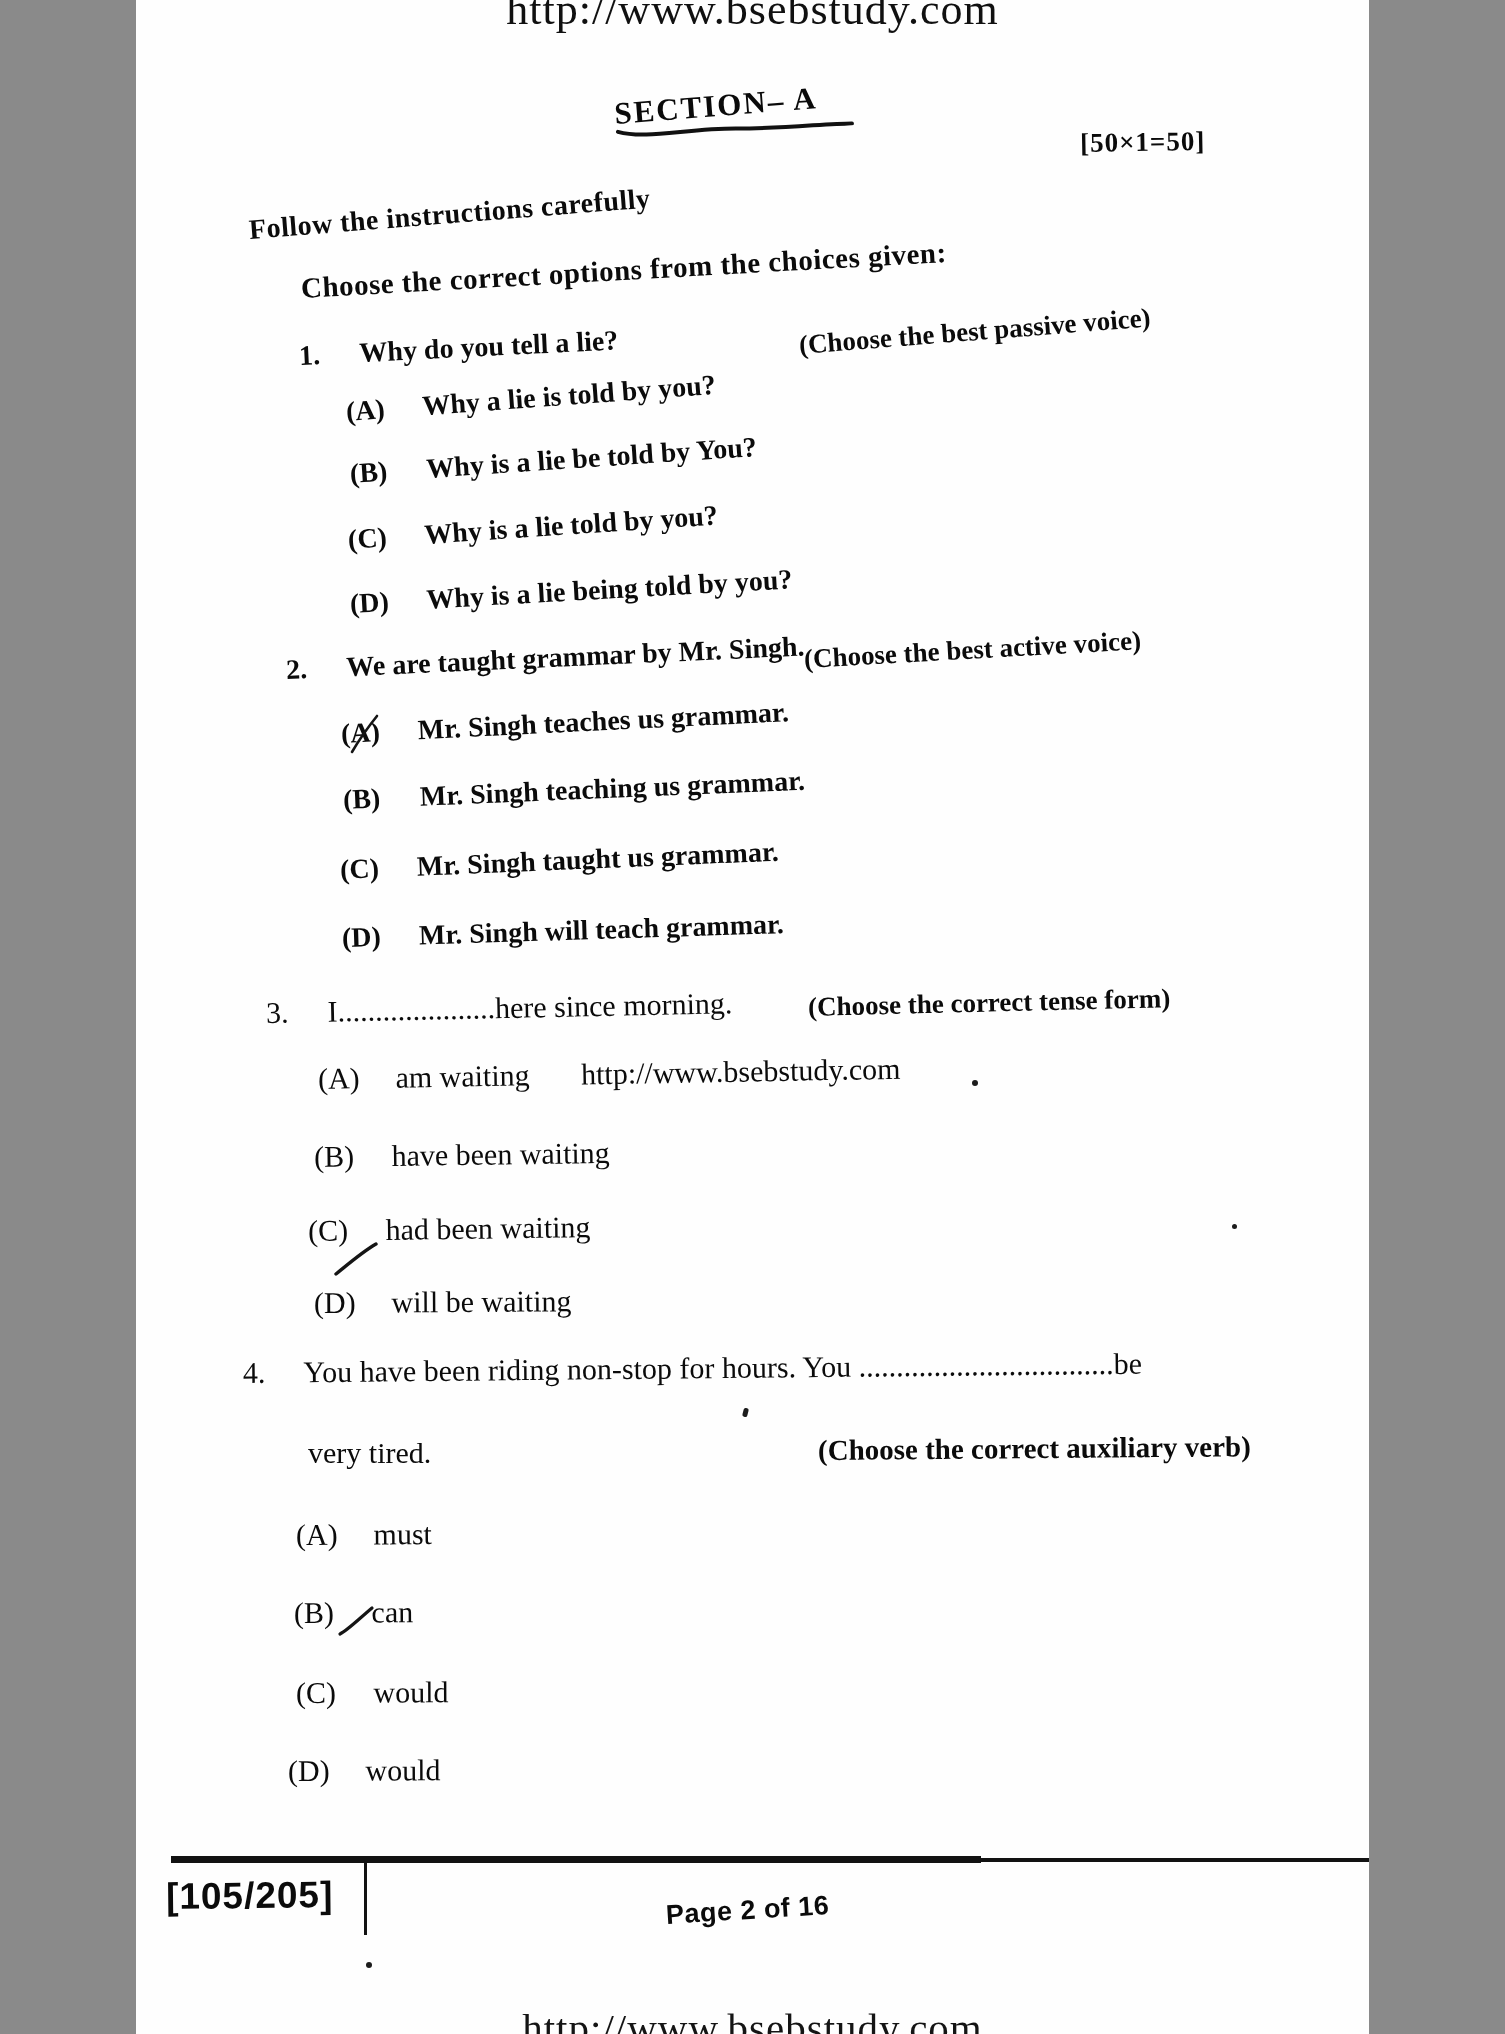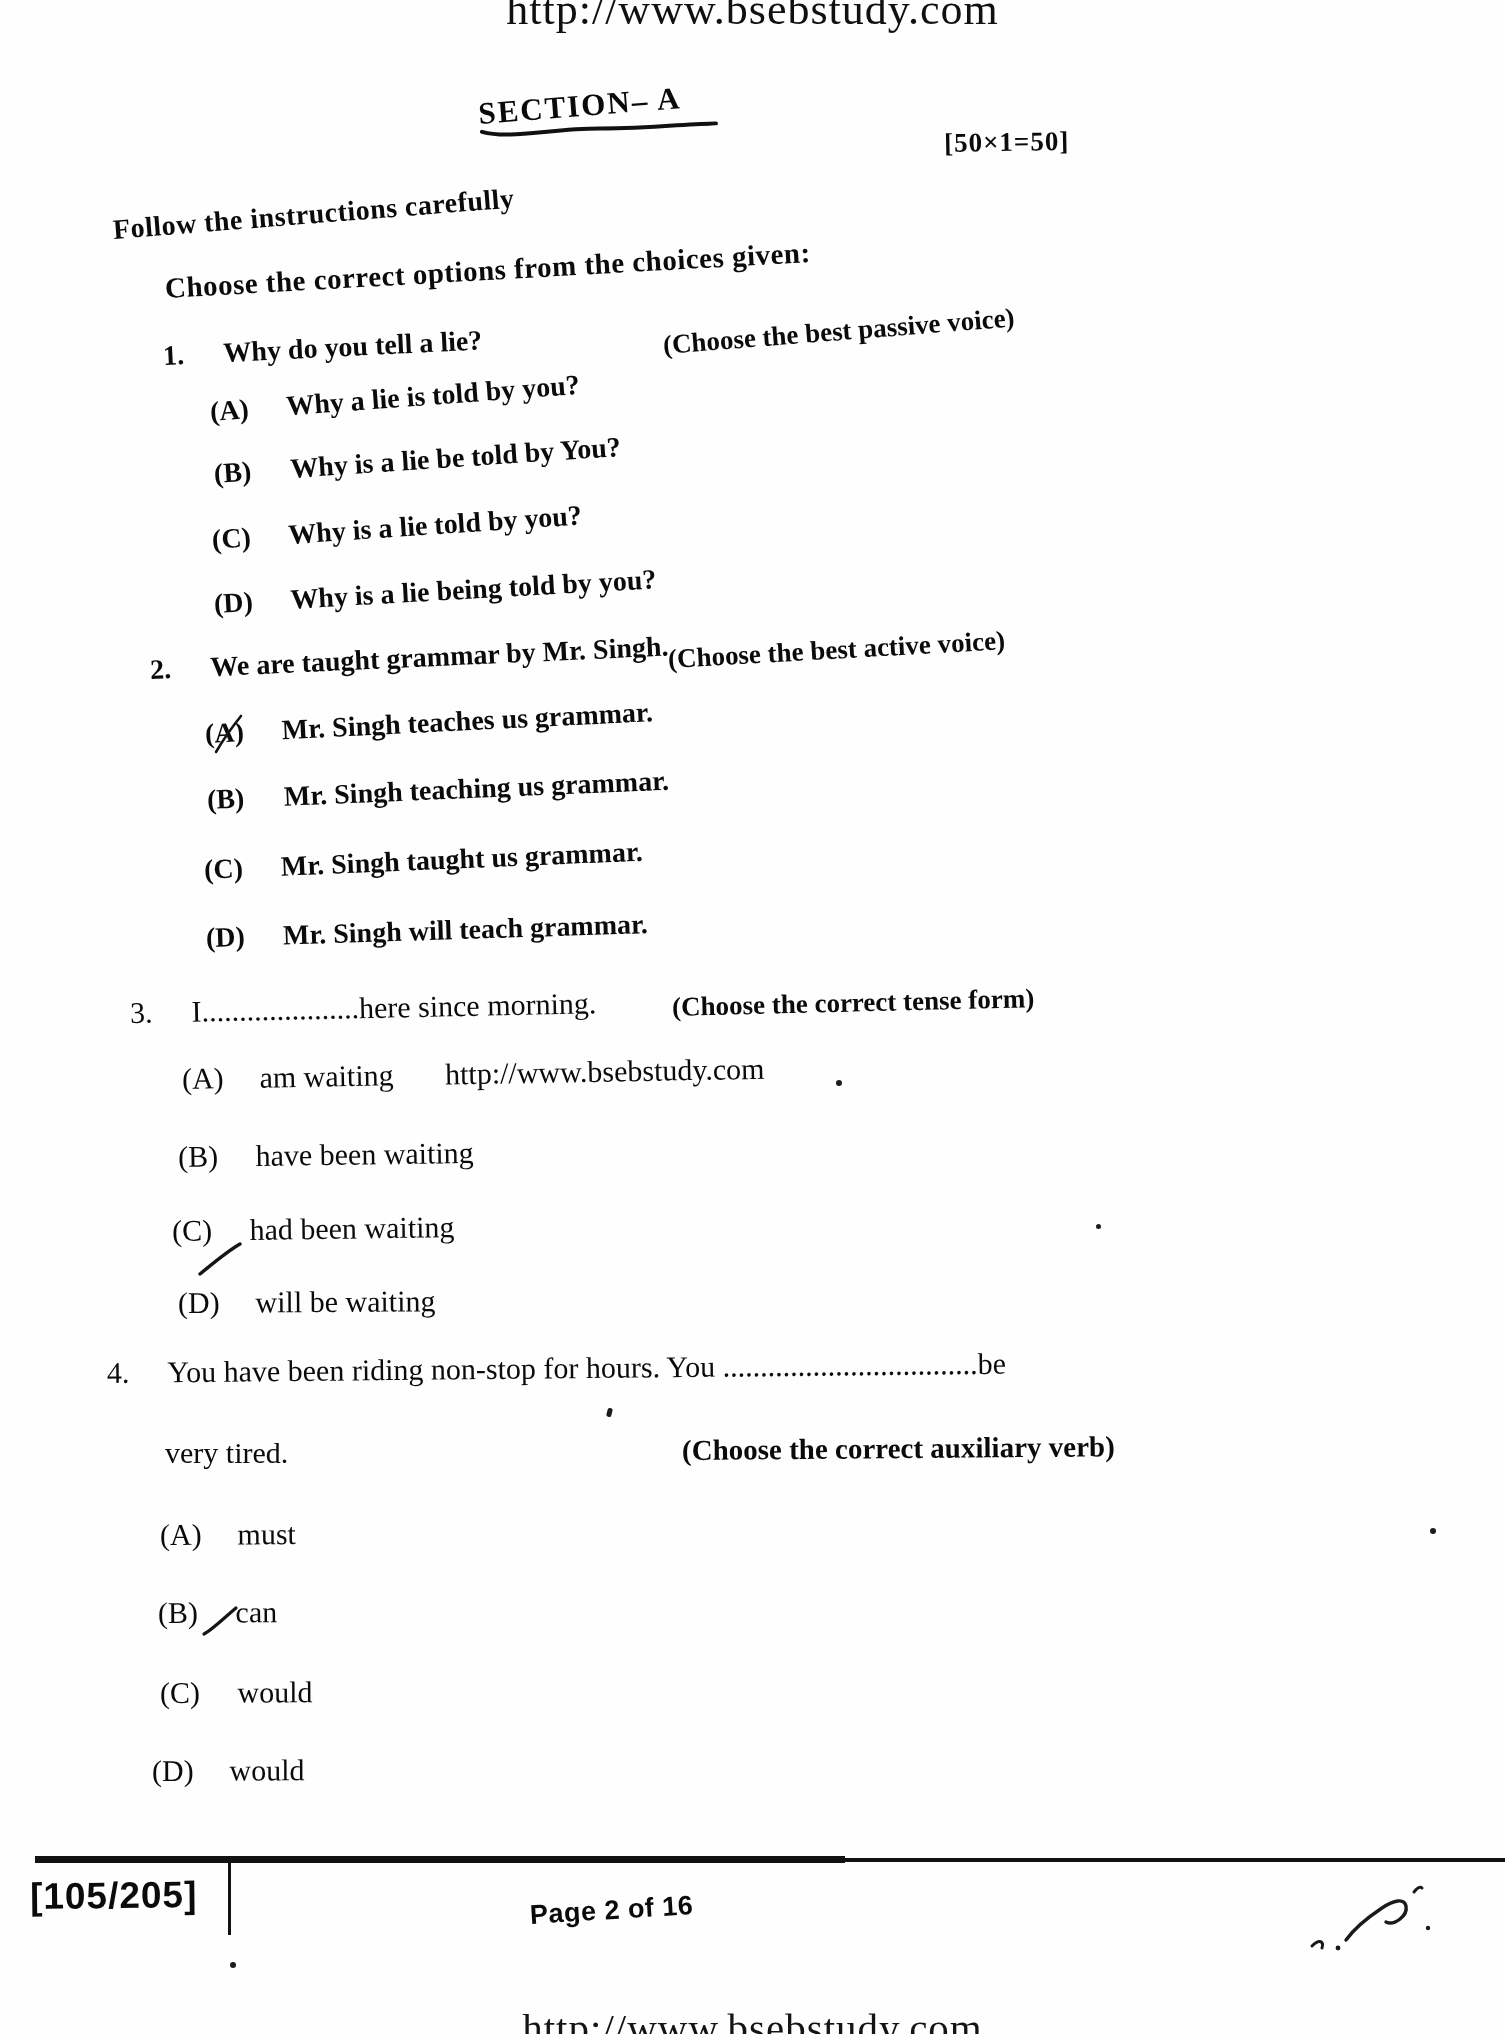--- a/index.html
+++ b/index.html
@@ -5,7 +5,7 @@
   html,body{margin:0;padding:0;background:#8a8a8a;}
   .page{
     position:relative;
-    width:1505px;height:2034px;
+    width:1233px;height:2034px;
     margin:0 auto;
     background:#fefefe;
     overflow:hidden;

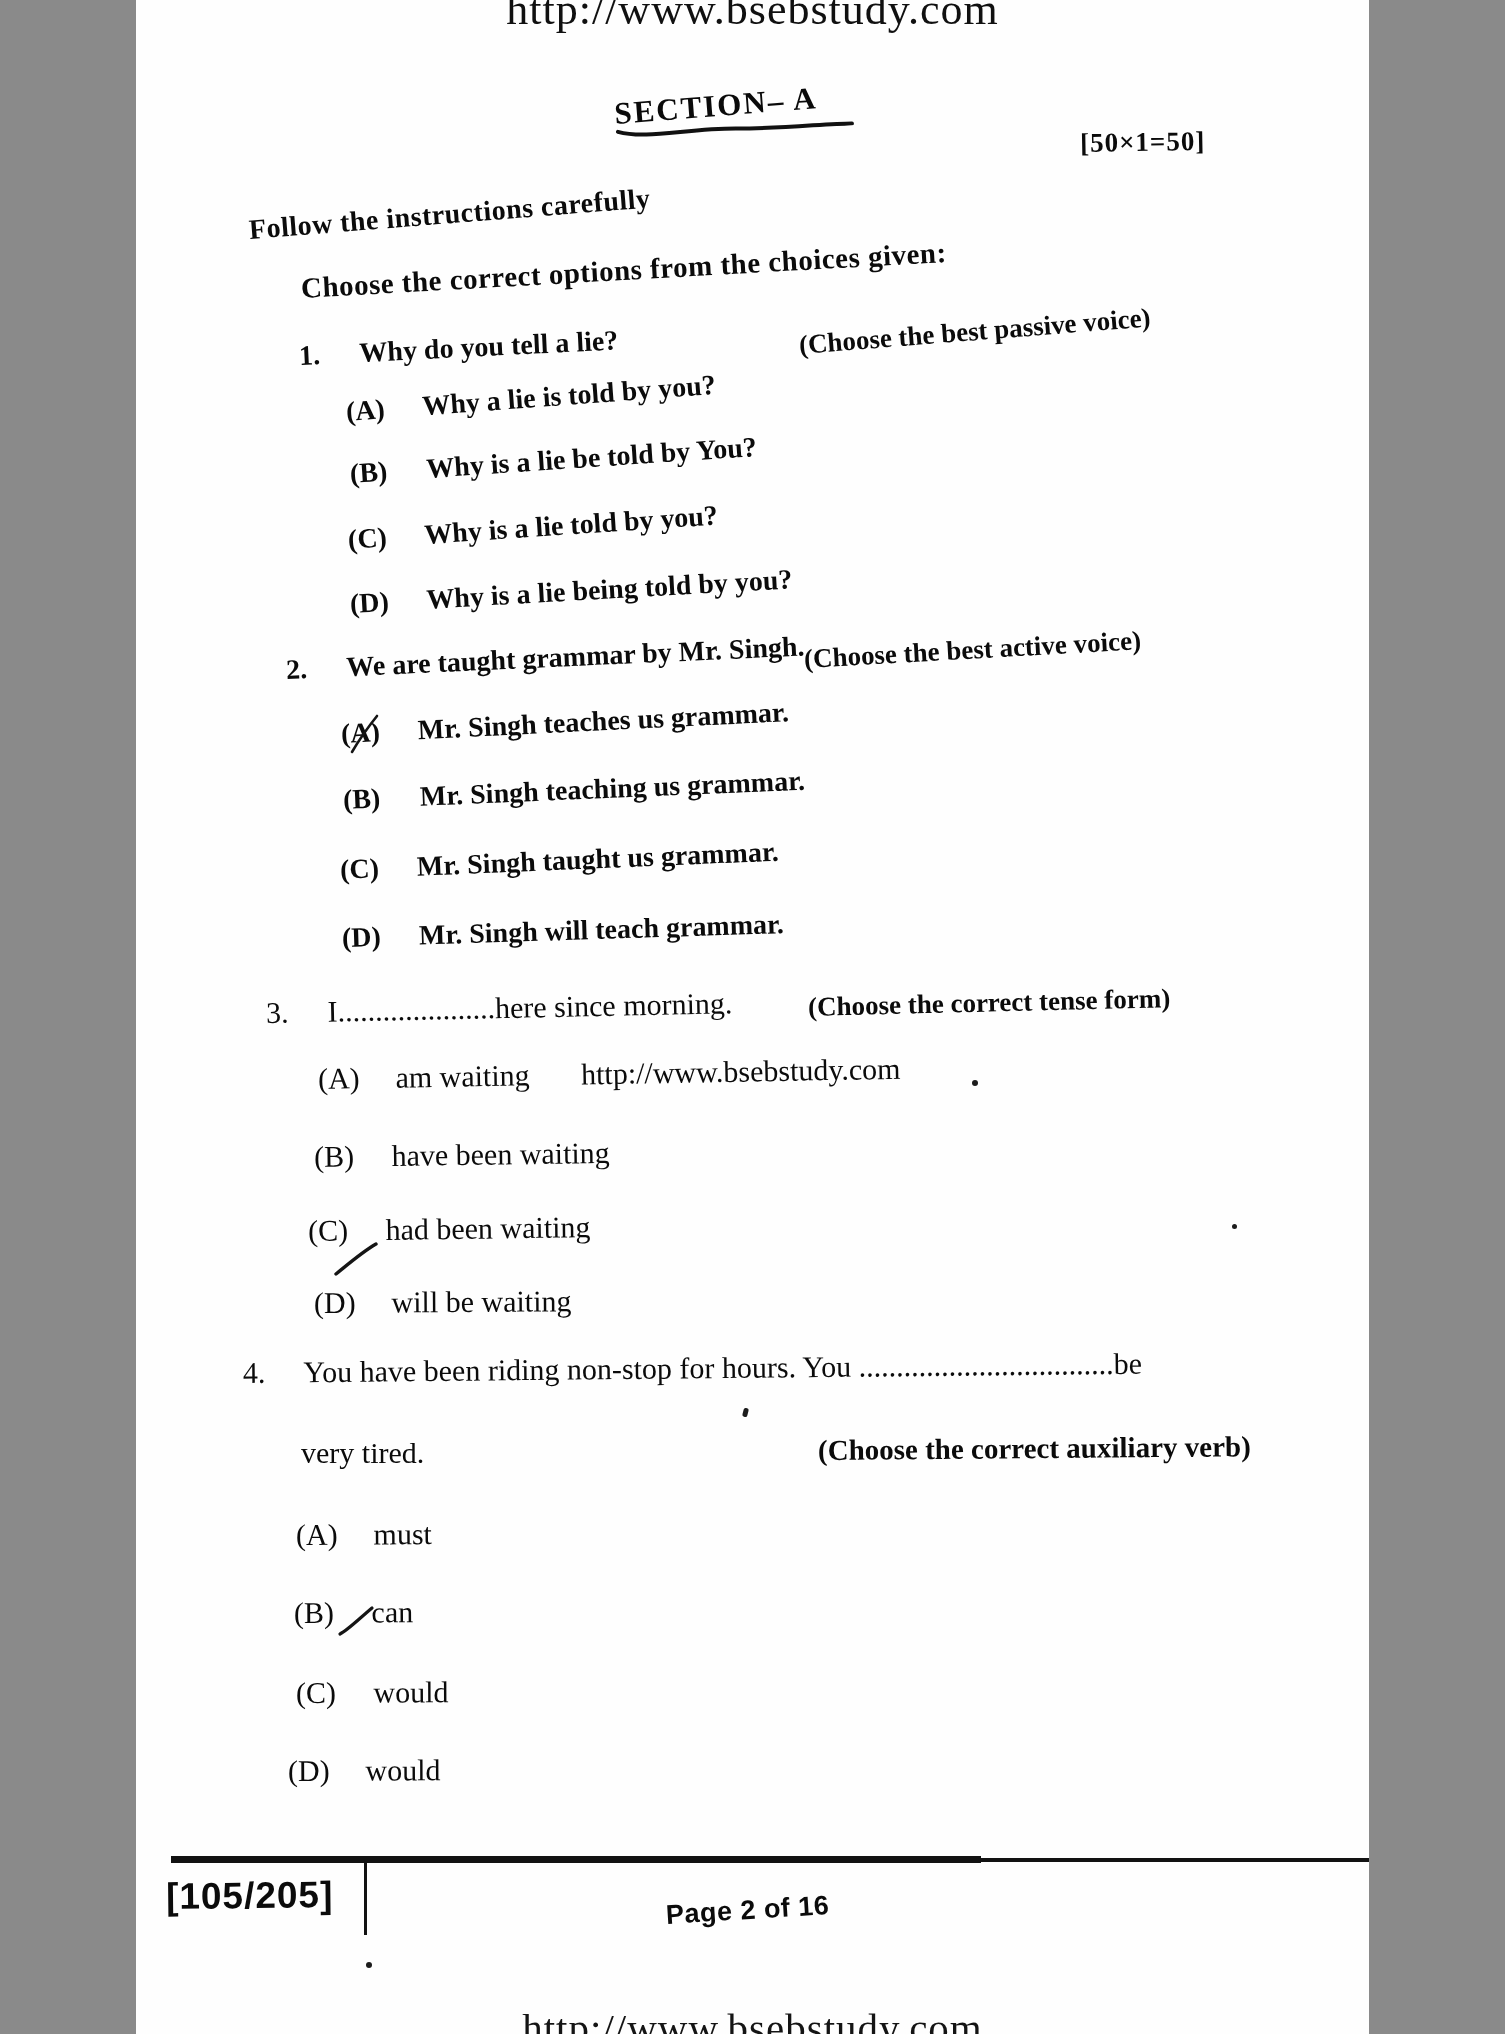--- a/index.html
+++ b/index.html
@@ -138,7 +138,7 @@
     <span class="qnum">4.</span>
     <span>You have been riding non-stop for hours. You ..................................be</span>
   </div>
-  <div class="abs q34line serif" style="left:165px;top:1436px;font-family:Liberation Serif, serif;">very tired.</div>
+  <div class="abs q34line serif" style="left:172px;top:1436px;font-family:Liberation Serif, serif;">very tired.</div>
   <div class="abs qhint serif b" style="left:682px;top:1434px;transform:rotate(-0.5deg);font-size:29px;">(Choose the correct auxiliary verb)</div>
 
   <div class="abs opt opt-q34" style="left:160px;top:1518px;transform:rotate(-0.4deg);">

